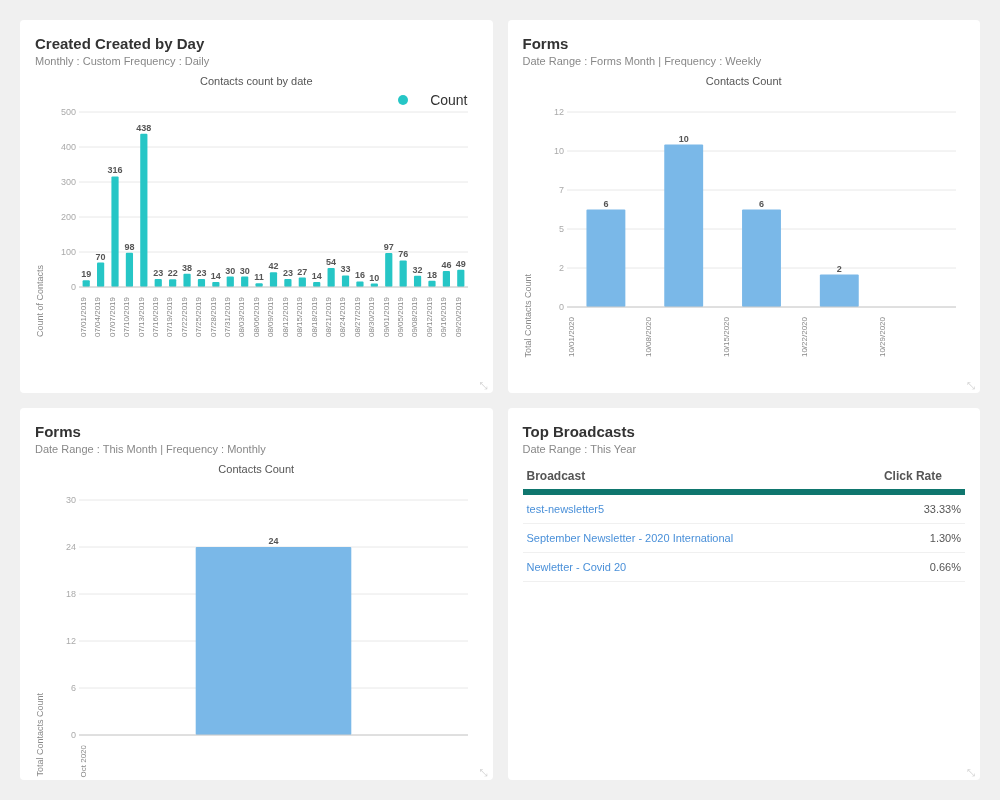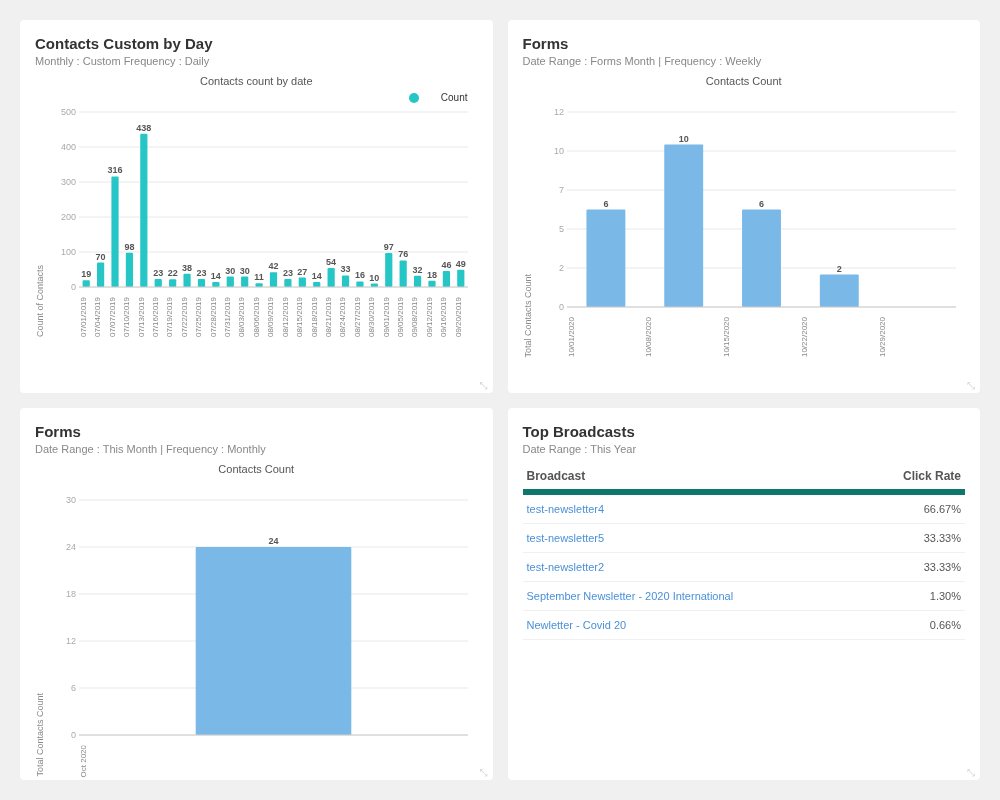--- a/index.html
+++ b/index.html
@@ -130,7 +130,7 @@
 <div class="grid">
 
   <div class="card">
-    <div class="card-title">Contacts Custom by Day</div>
+    <div class="card-title">Created Created by Day</div>
     <div class="card-subtitle">Monthly : Custom Frequency : Daily</div>
     <div class="chart-title">Contacts count by date</div>
     <div style="position:relative;">

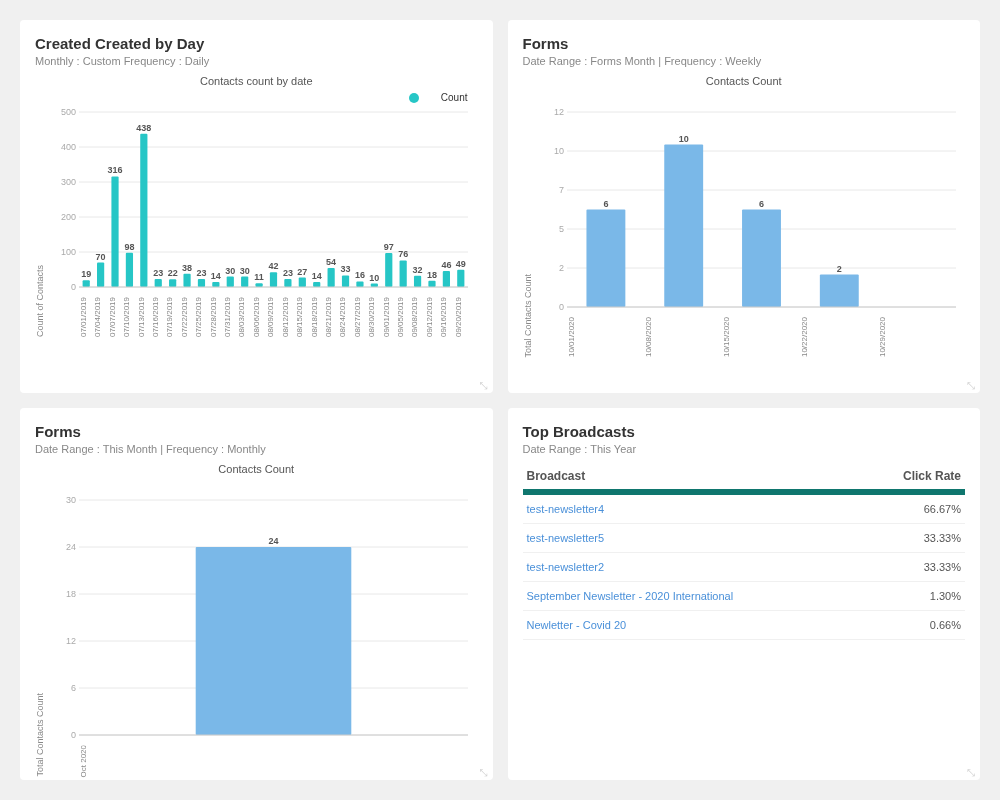--- a/index.html
+++ b/index.html
@@ -52,7 +52,7 @@
       display: flex;
       align-items: center;
       gap: 22px;
-      font-size: 10px;
+      font-size: 14px;
     }
     .legend-dot {
       width: 10px;

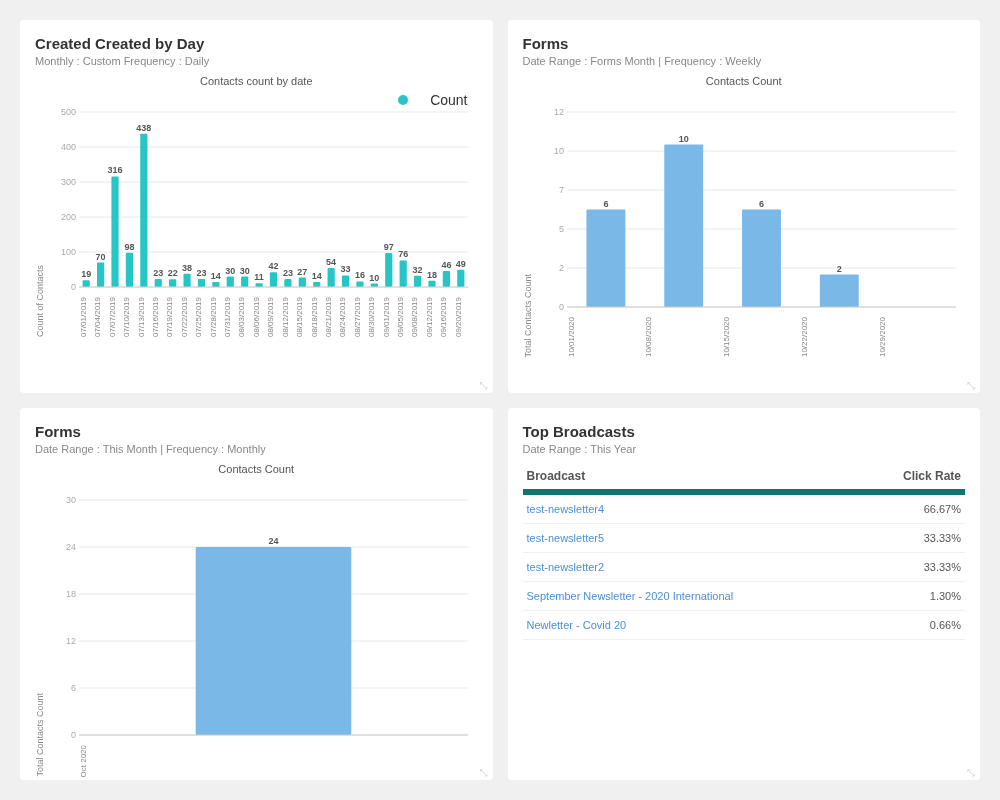--- a/index.html
+++ b/index.html
@@ -97,7 +97,7 @@
       padding: 6px 4px;
     }
     .broadcasts-table th:last-child {
-      text-align: right;
+      text-align: center;
     }
     .broadcasts-table td {
       padding: 8px 4px;

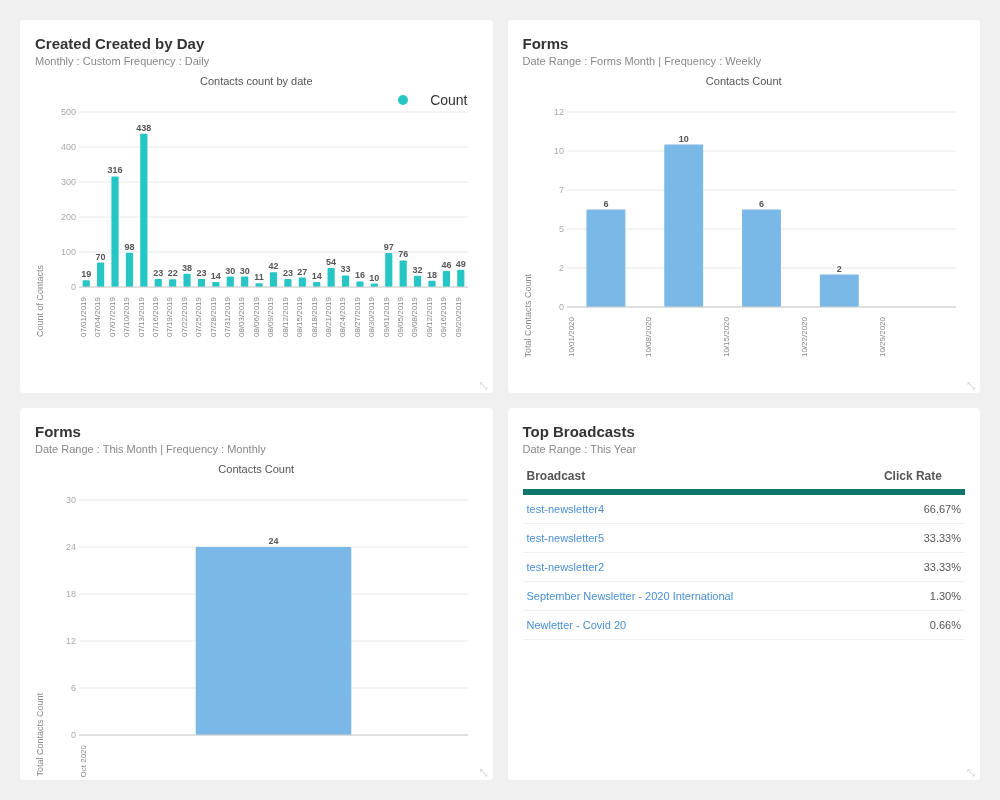--- a/index.html
+++ b/index.html
@@ -331,10 +331,6 @@
         </tr>
       </thead>
       <tbody id="broadcasts-tbody">
-      <tr>
-            <td><a href="#" class="broadcast-link">test-newsletter4</a></td>
-            <td>66.67%</td>
-          </tr>
           <tr>
             <td><a href="#" class="broadcast-link">test-newsletter5</a></td>
             <td>33.33%</td>

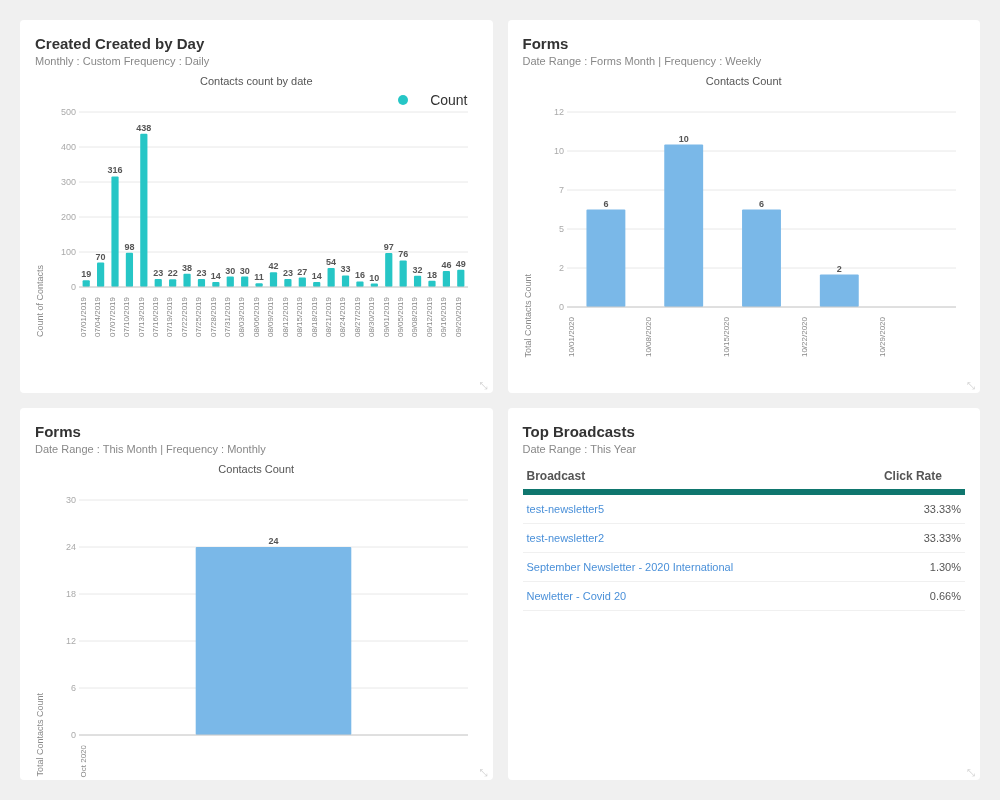--- a/index.html
+++ b/index.html
@@ -336,10 +336,6 @@
             <td>33.33%</td>
           </tr>
           <tr>
-            <td><a href="#" class="broadcast-link">test-newsletter2</a></td>
-            <td>33.33%</td>
-          </tr>
-          <tr>
             <td><a href="#" class="broadcast-link">September Newsletter - 2020 International</a></td>
             <td>1.30%</td>
           </tr>

